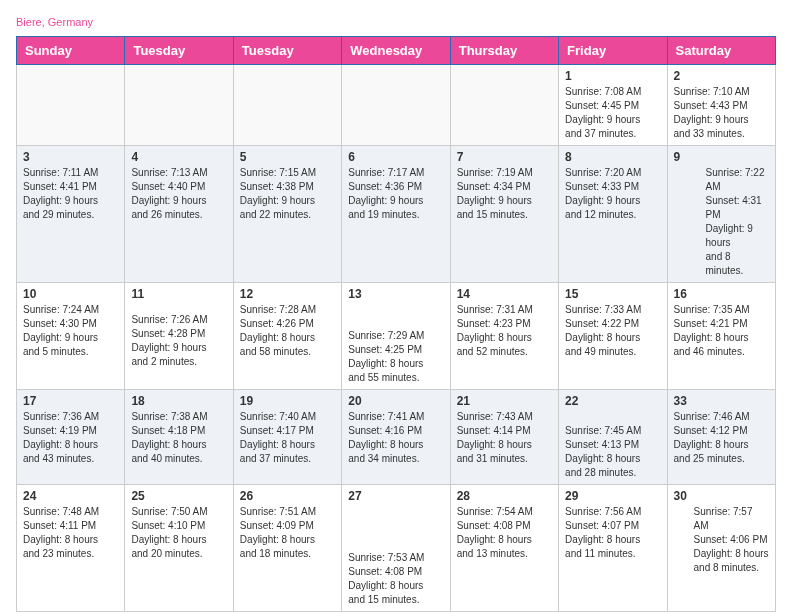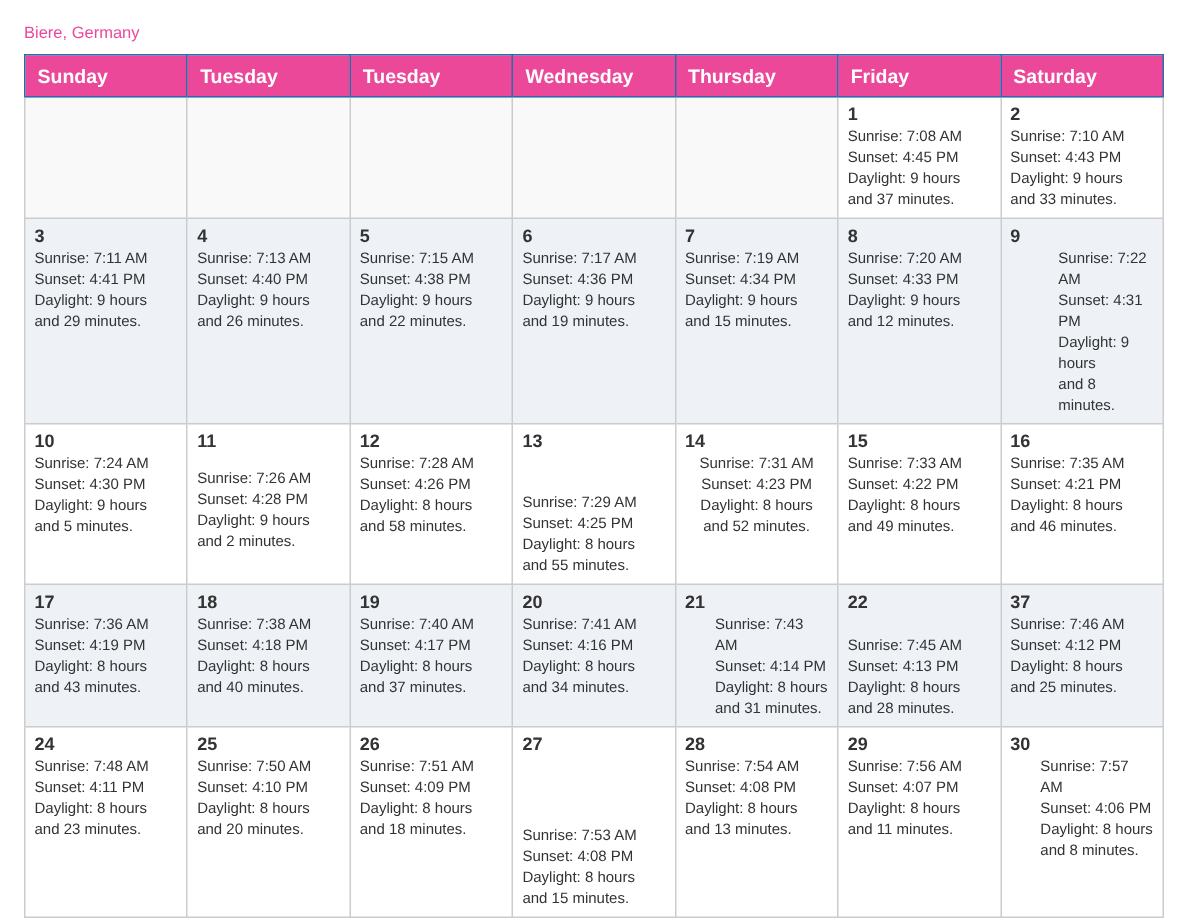--- a/index.html
+++ b/index.html
@@ -222,7 +222,7 @@
         </td>
         <td>
           <span class="day-num">14</span>
-          <div class="day-info" style="white-space: pre-line; text-align: center;">Sunrise: 7:31 AM
+          <div class="day-info" style="white-space: pre-line;">Sunrise: 7:31 AM
 Sunset: 4:23 PM
 Daylight: 8 hours
 and 52 minutes.</div>

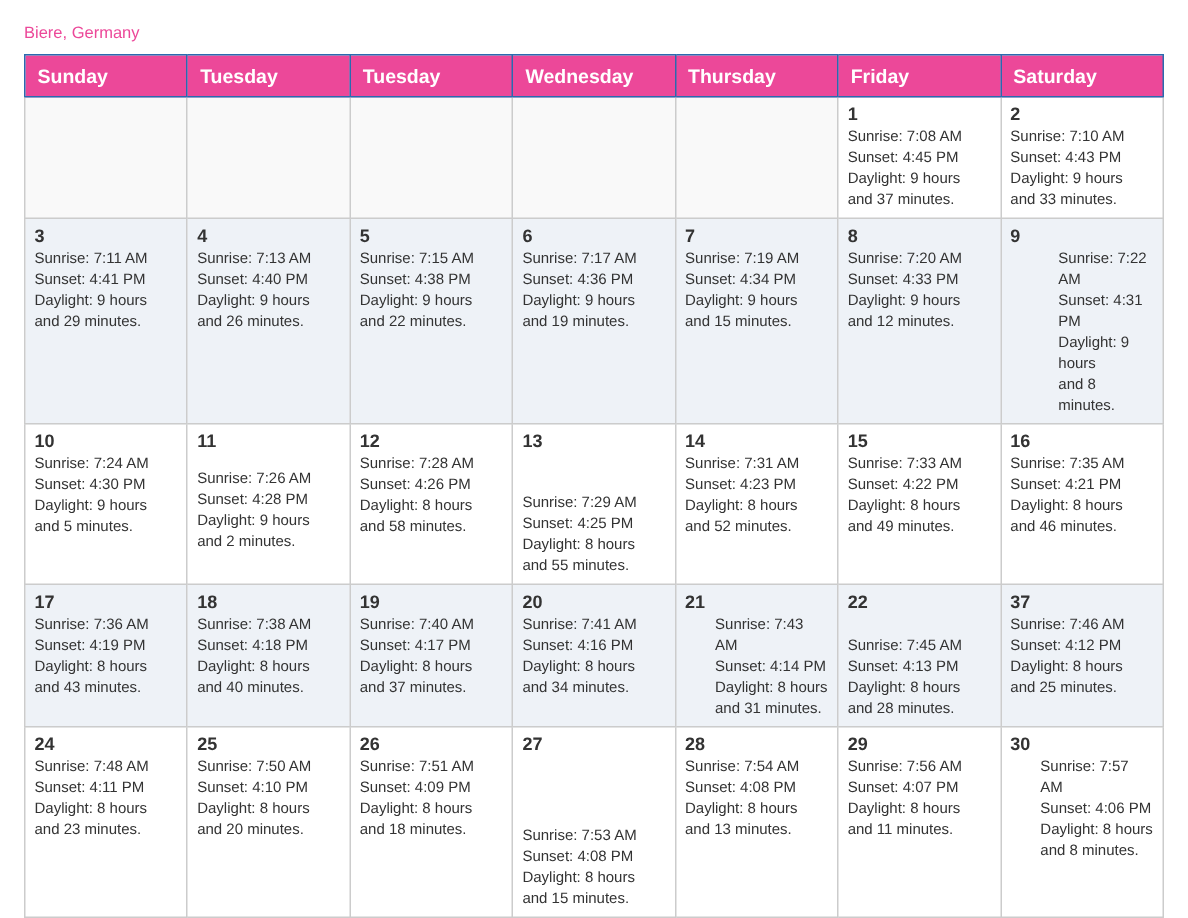--- a/index.html
+++ b/index.html
@@ -286,7 +286,7 @@
 and 28 minutes.</div>
         </td>
         <td>
-          <span class="day-num">37</span>
+          <span class="day-num">33</span>
           <div class="day-info" style="white-space: pre-line;">Sunrise: 7:46 AM
 Sunset: 4:12 PM
 Daylight: 8 hours

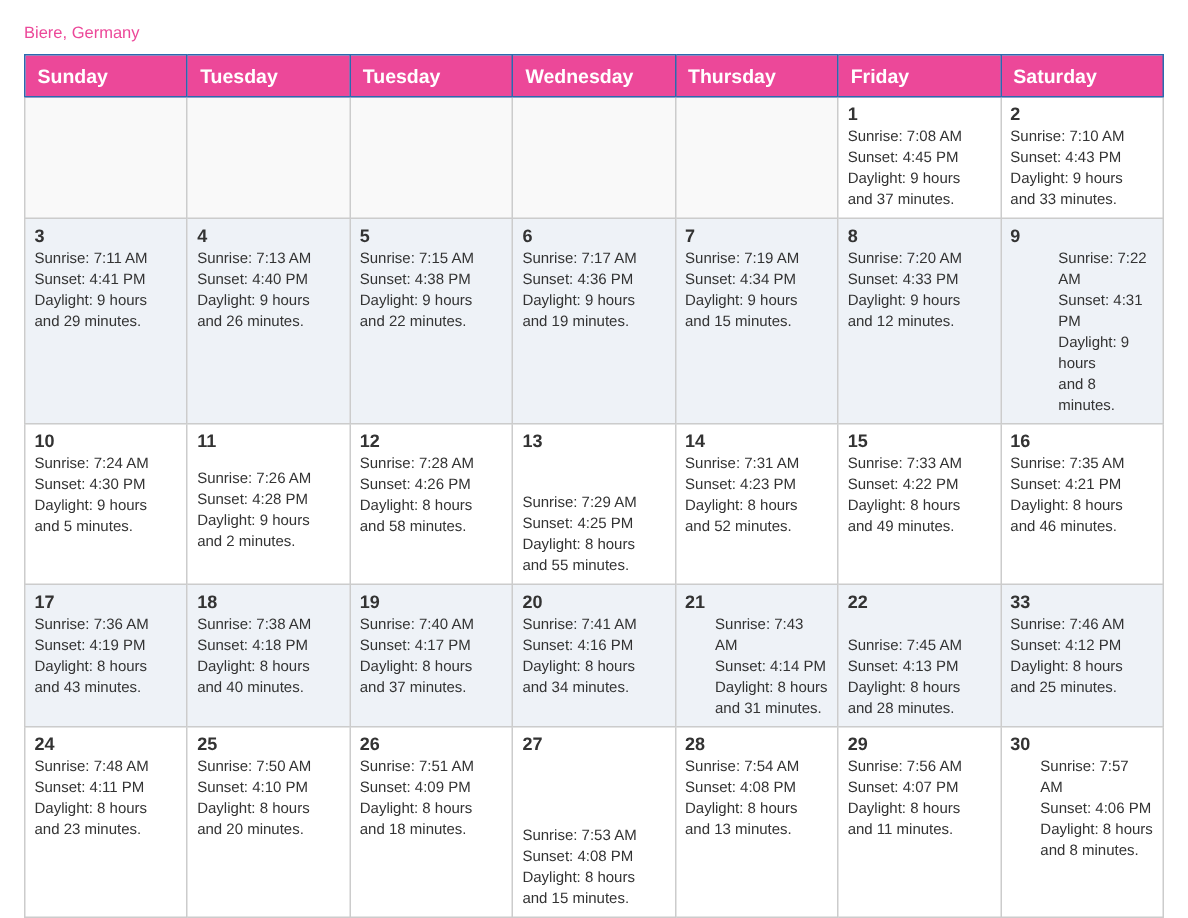--- a/index.html
+++ b/index.html
@@ -273,7 +273,7 @@
         </td>
         <td>
           <span class="day-num">21</span>
-          <div class="day-info" style="white-space: pre-line; margin-left: 20px;">Sunrise: 7:43 AM
+          <div class="day-info" style="white-space: pre-line;">Sunrise: 7:43 AM
 Sunset: 4:14 PM
 Daylight: 8 hours
 and 31 minutes.</div>

